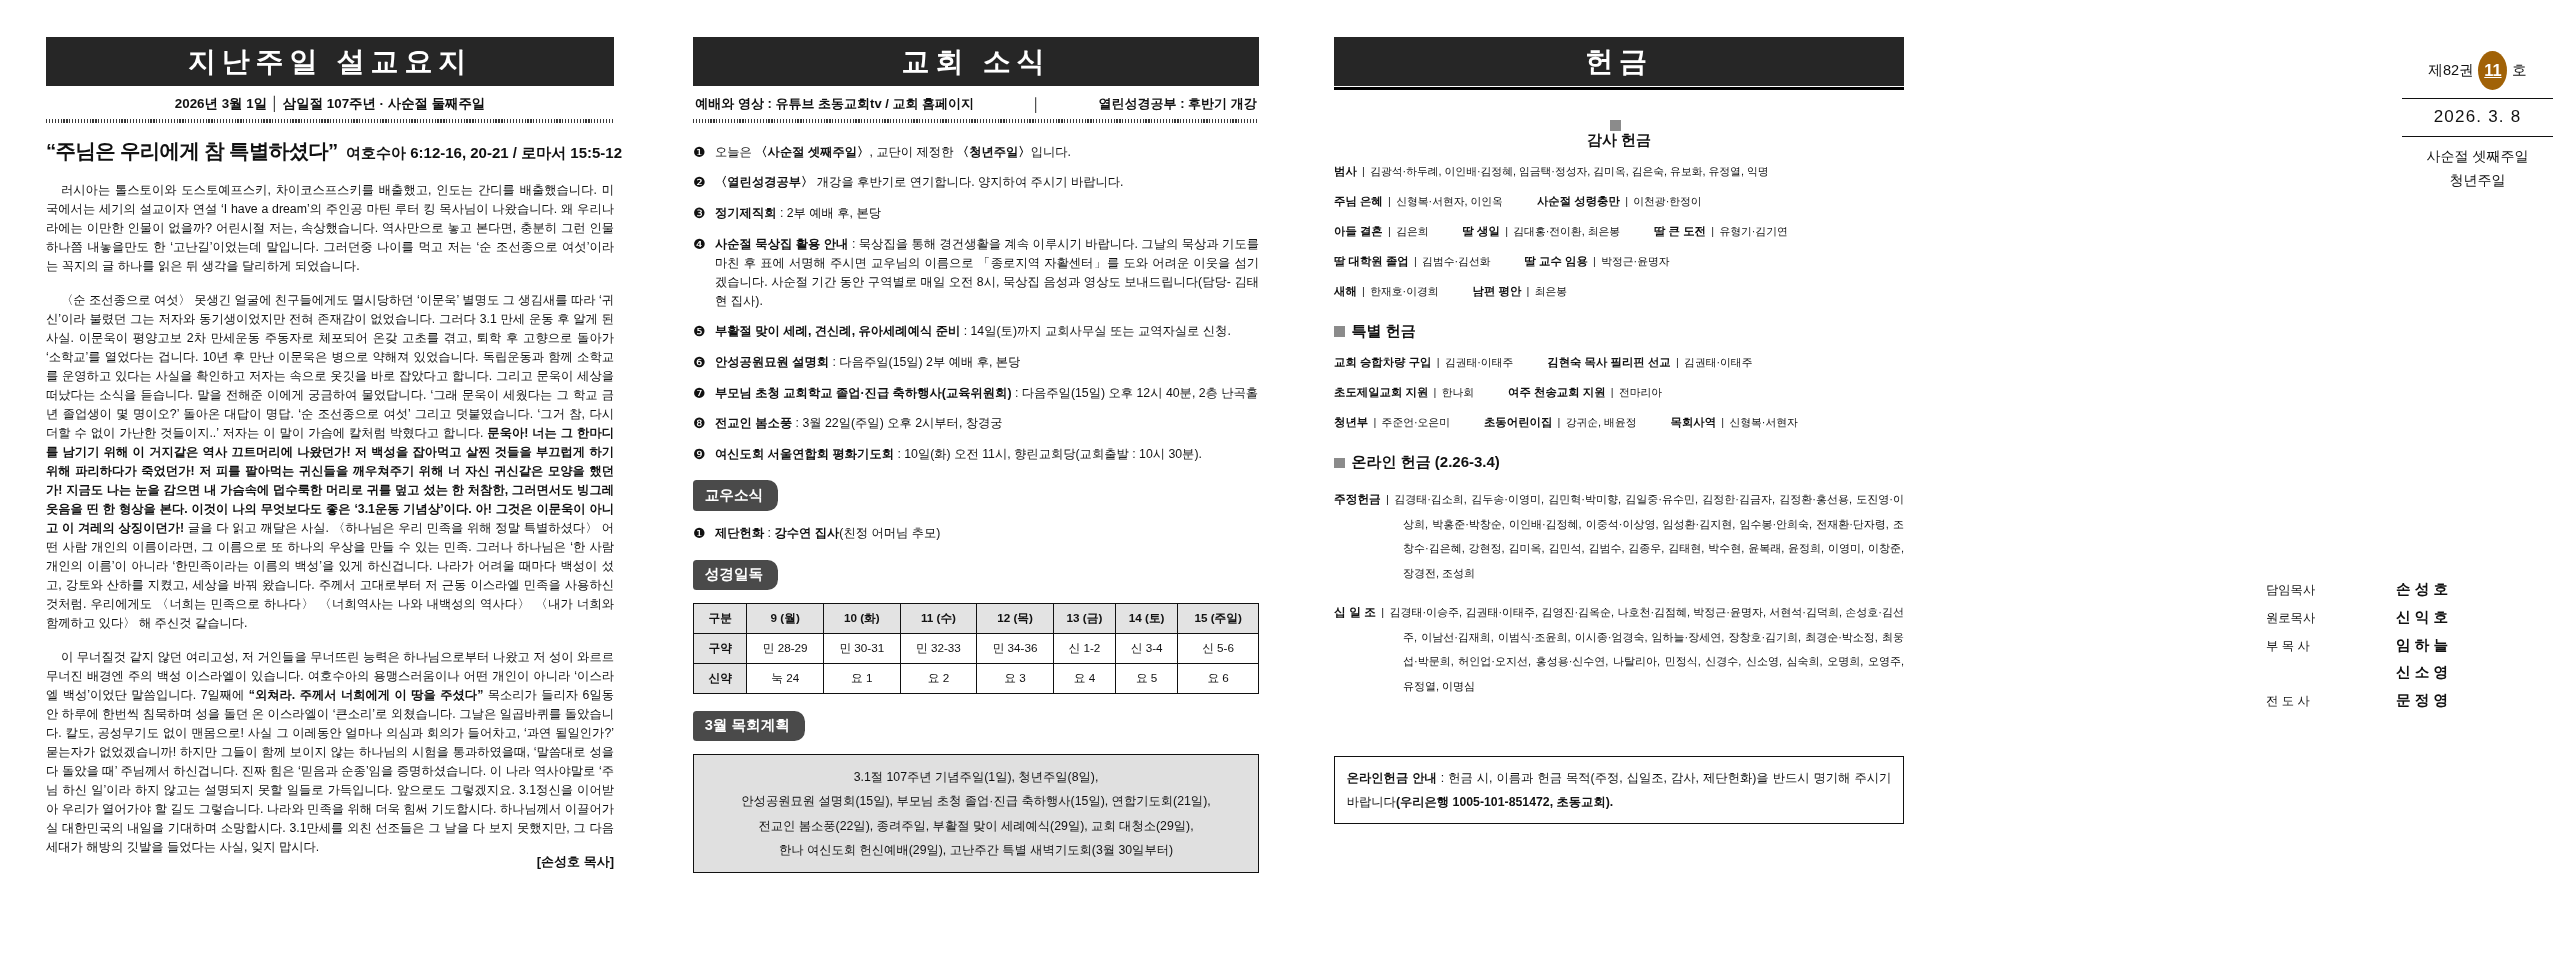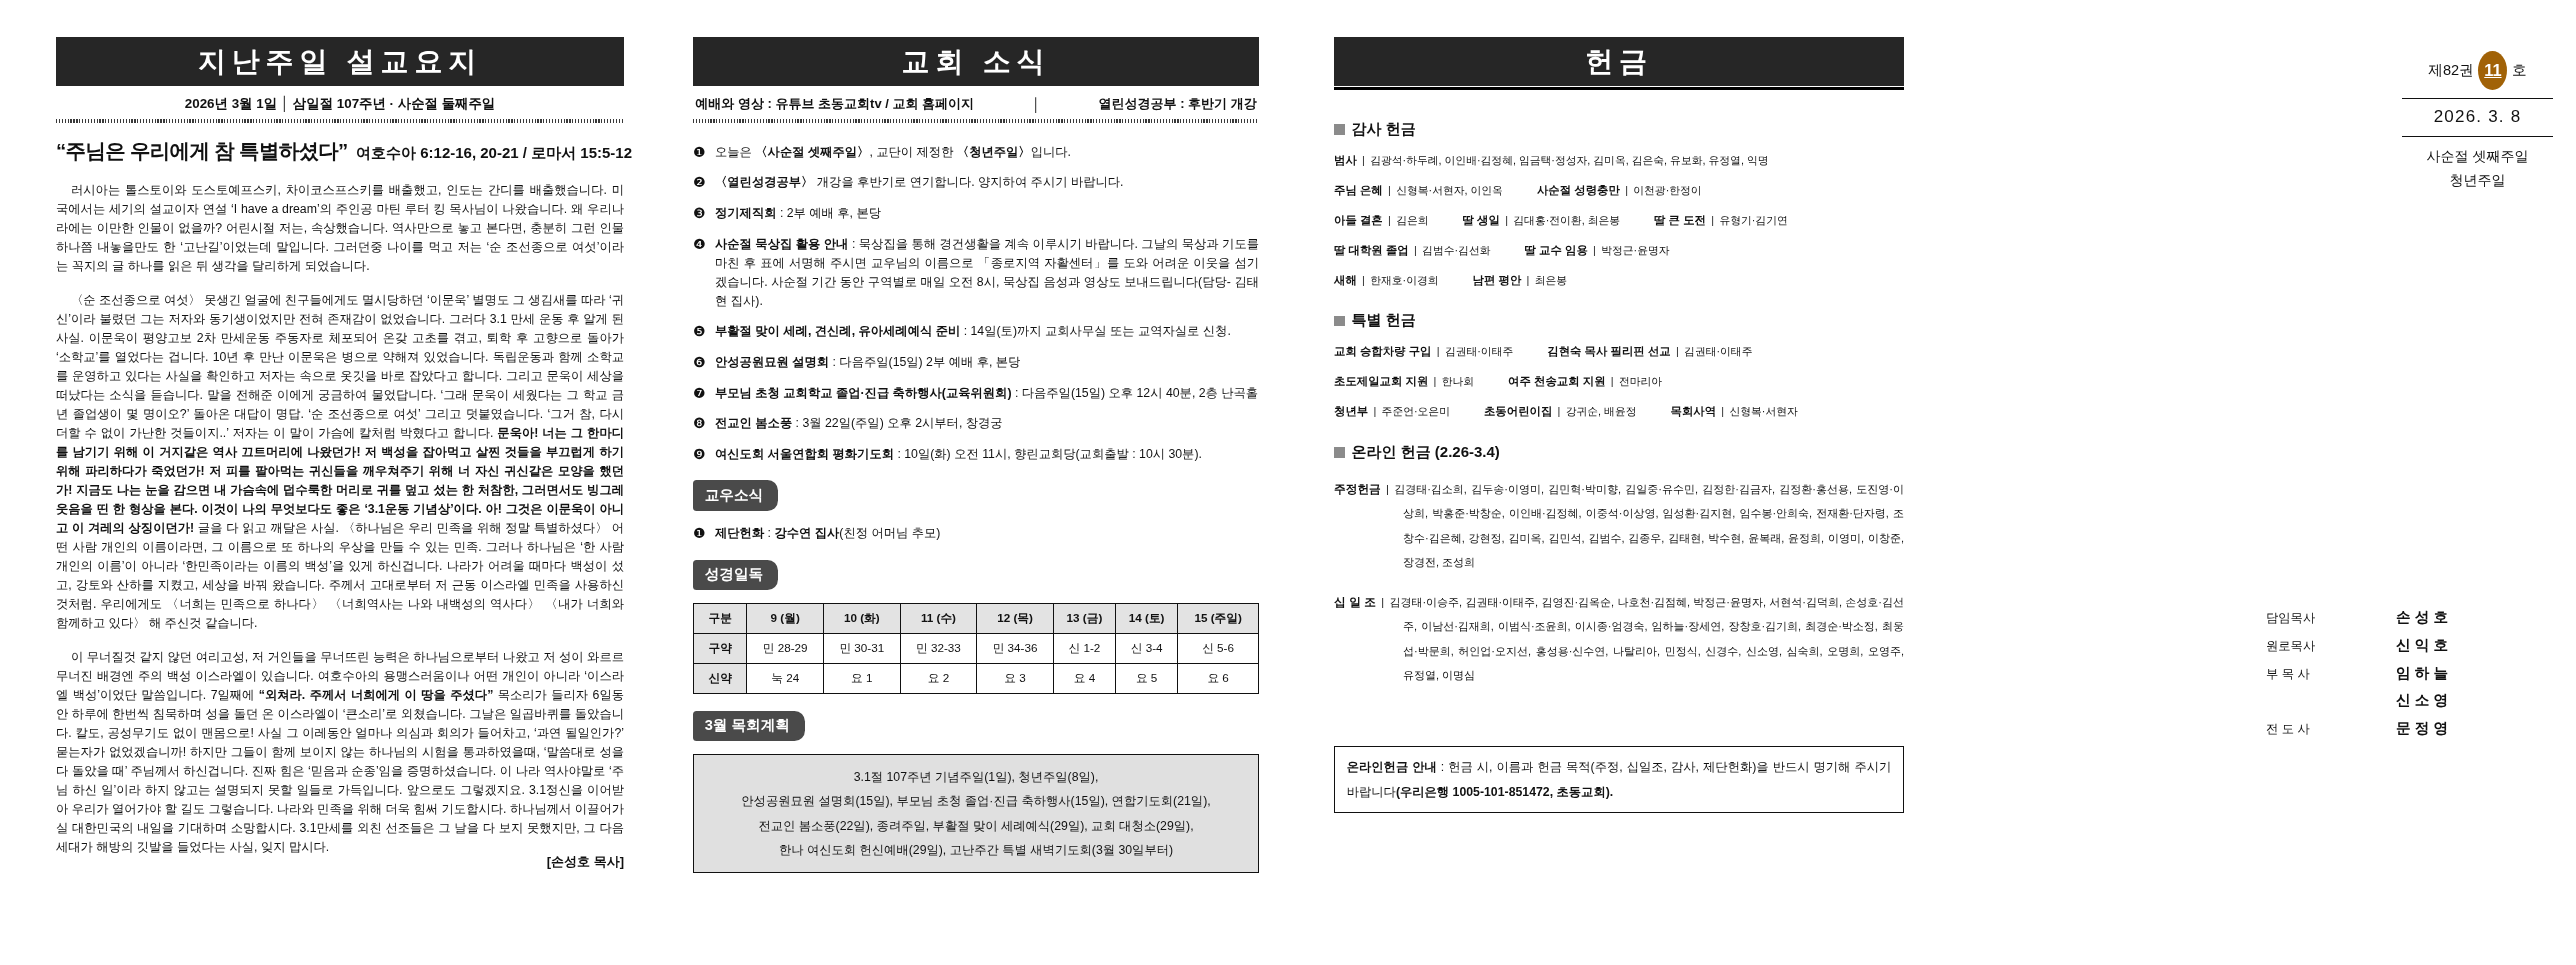--- a/index.html
+++ b/index.html
@@ -9,7 +9,7 @@
     font-family:"Liberation Sans","DejaVu Sans",sans-serif;color:#111;
   }
   .col{position:absolute;top:37px;}
-  #col-sermon{left:56px;width:568px;}
+  #col-sermon{left:46px;width:568px;}
   #col-news{left:693px;width:566px;}
   #col-offering{left:1334px;width:570px;}
 

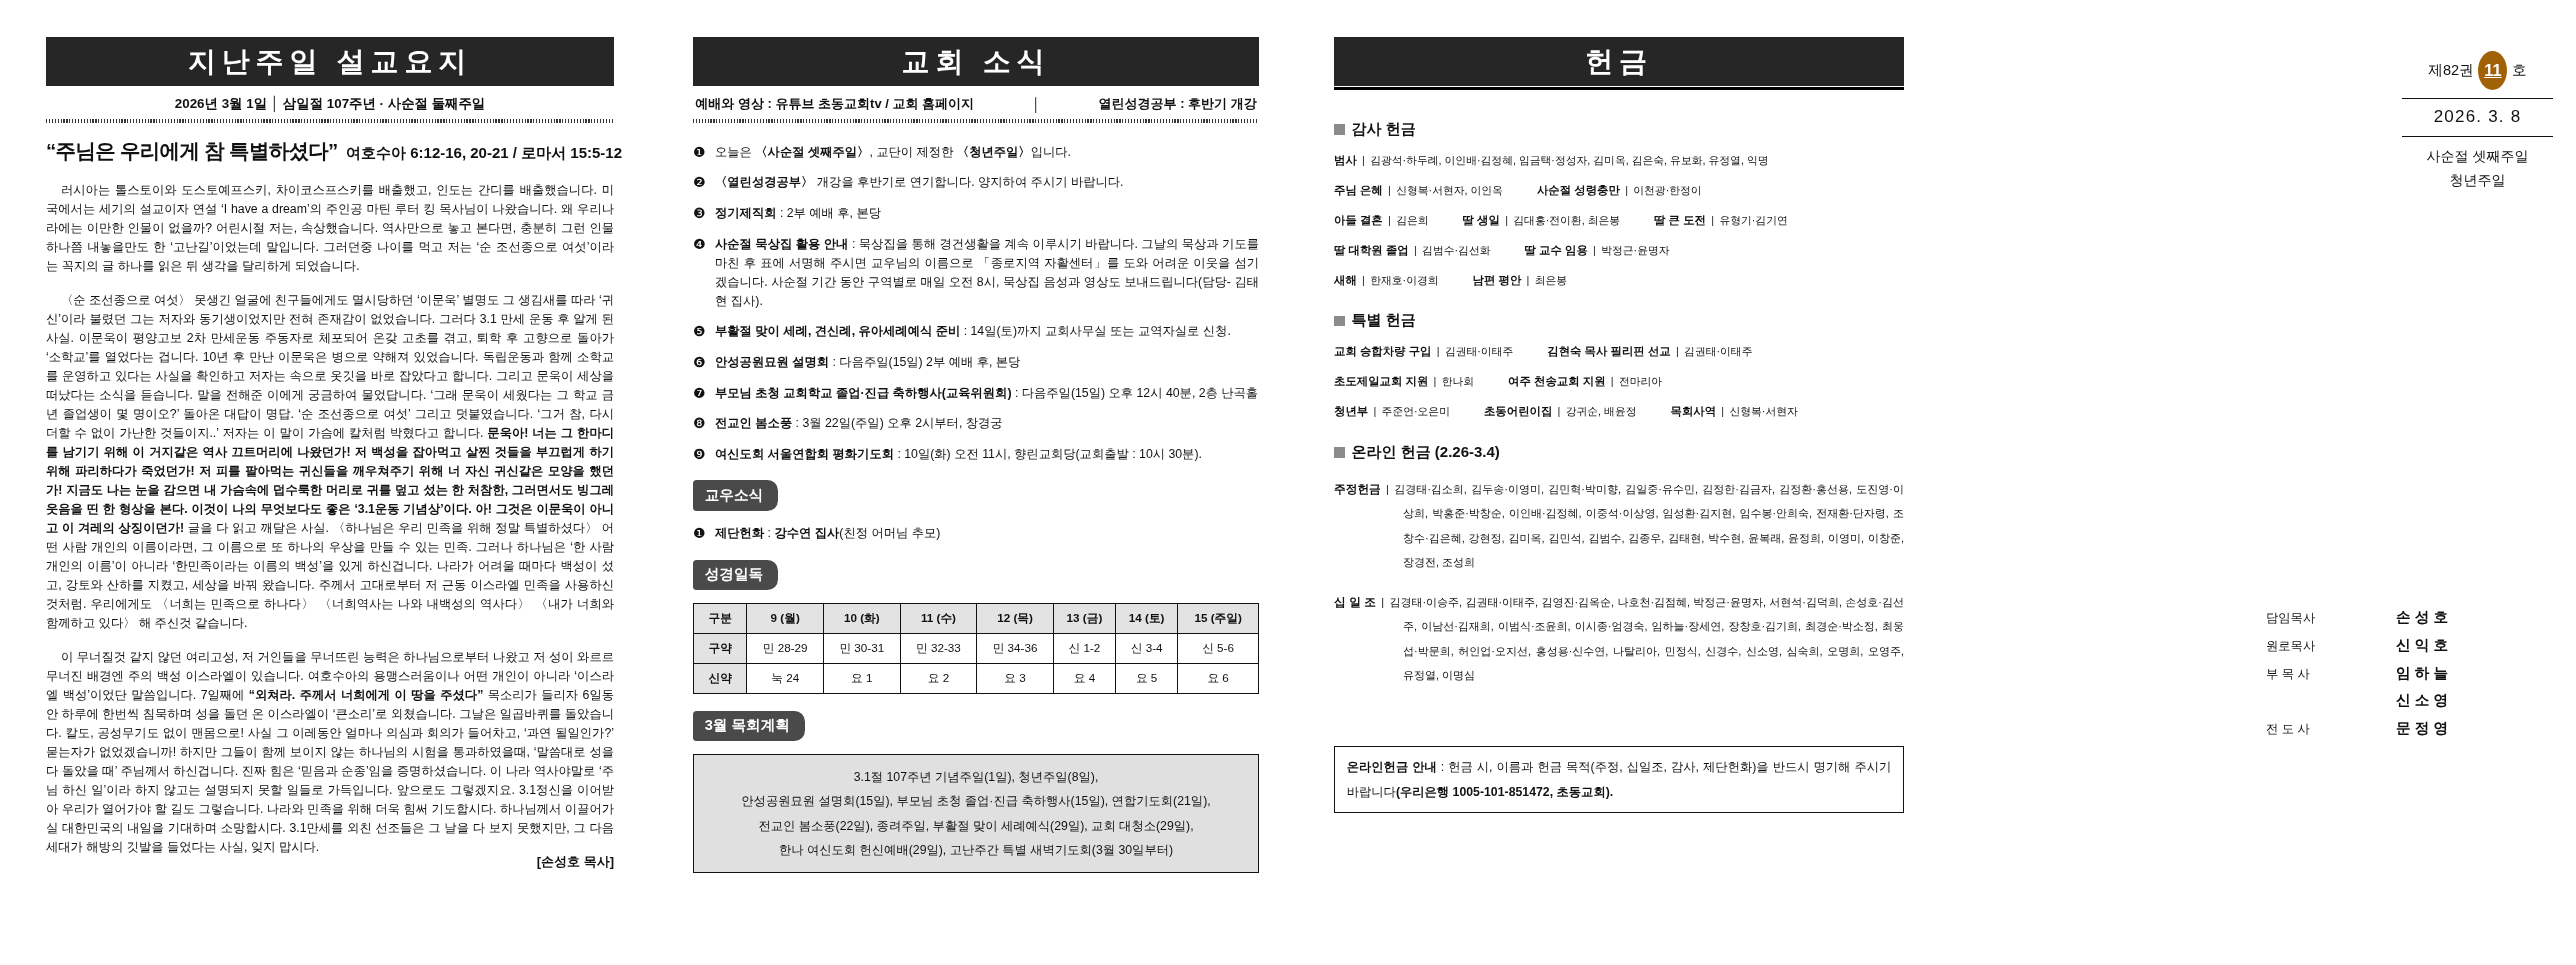--- a/index.html
+++ b/index.html
@@ -51,7 +51,7 @@
   
   .sec-head{display:flex;align-items:center;font-size:15px;font-weight:bold;}
   .sec-head .sq{width:10.5px;height:10.5px;background:#8b8b8b;margin-right:7px;flex:0 0 10.5px;}
-  .sec1{margin-top:30px;} .secn{margin-top:23.4px;}
+  .sec1{margin-top:30px;flex-direction:column;} .secn{margin-top:23.4px;}
   .off-rows{margin-top:14px;}
   .off-row{display:flex;flex-wrap:wrap;column-gap:34px;row-gap:11.7px;
            font-size:10.8px;margin-bottom:15px;align-items:baseline;}

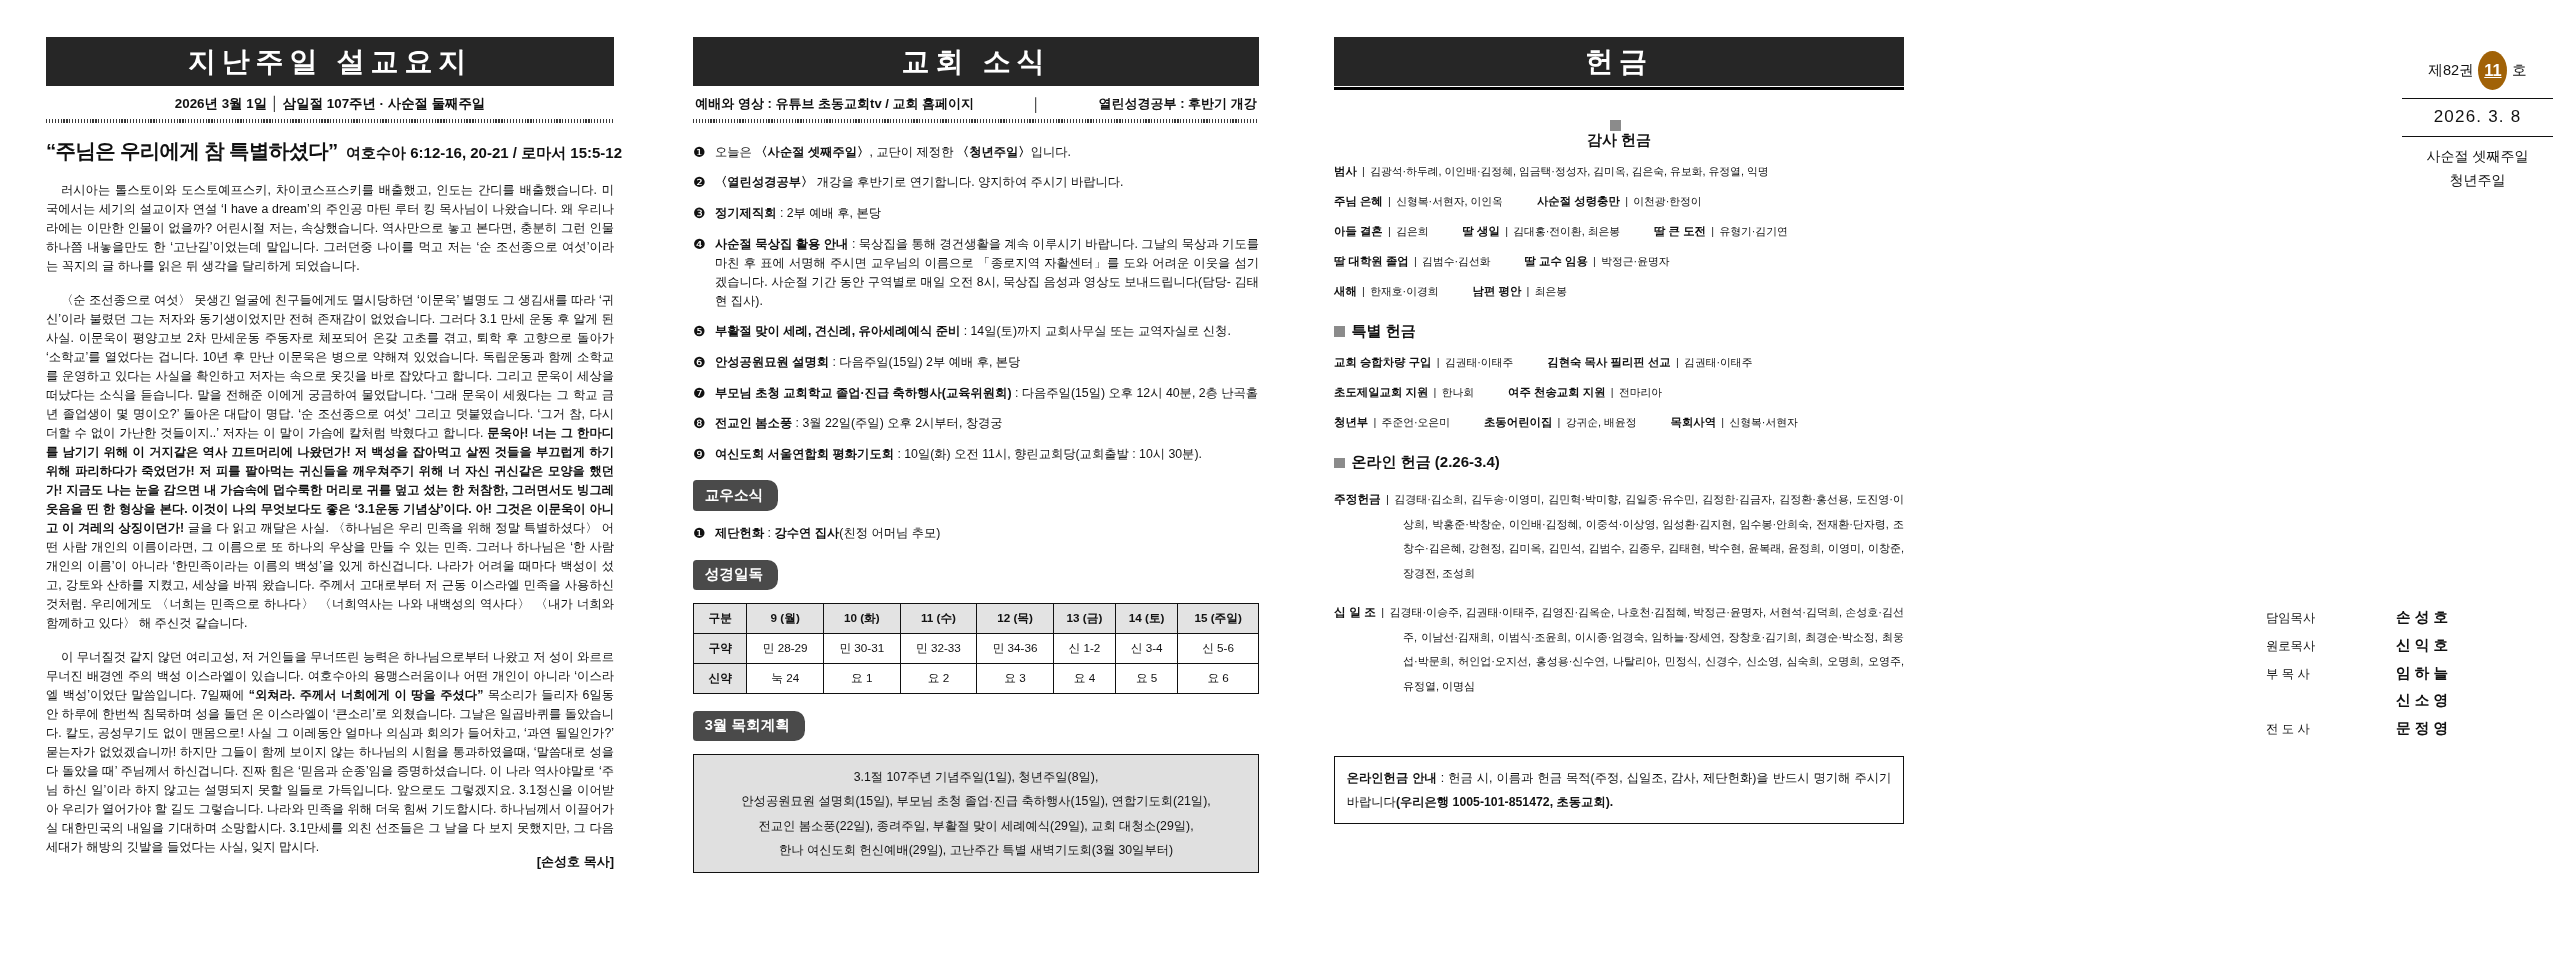--- a/index.html
+++ b/index.html
@@ -76,7 +76,7 @@
   .m-rule{border-top:1.2px solid #111;margin:8.2px 0;}
   .m-date{font-size:17px;letter-spacing:1.2px;}
   .m-season{font-size:14px;line-height:23.4px;margin-top:1.2px;}
-  #staff{position:absolute;left:2266px;top:608px;width:182px;}
+  #staff{position:absolute;left:2266px;top:580px;width:182px;}
   .staff-row{display:flex;justify-content:space-between;align-items:baseline;margin-bottom:8.8px;}
   .s-role{font-size:12.3px;color:#111;}
   .s-name{font-size:14.6px;font-weight:bold;}

